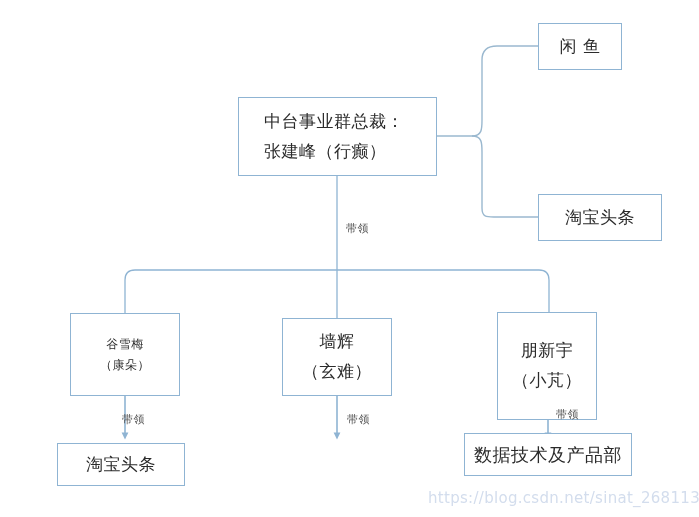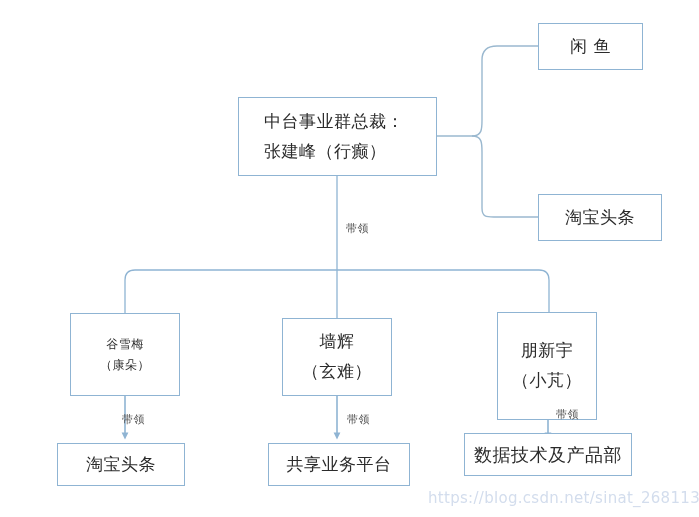--- a/index.html
+++ b/index.html
@@ -31,7 +31,7 @@
   
   #node-president{left:238px;top:97px;width:199px;height:79px;font-size:17px;align-items:flex-start;padding-left:25px;}
   #node-president .ln{text-align:left;}
-  #node-xianyu{left:538px;top:23px;width:105px;height:47px;font-size:17px;}
+  #node-xianyu{left:538px;top:23px;width:84px;height:47px;font-size:17px;}
   #node-taobao-toutiao{left:538px;top:194px;width:124px;height:47px;font-size:17px;}
 
   #node-gu{left:70px;top:313px;width:110px;height:83px;font-size:12px;}

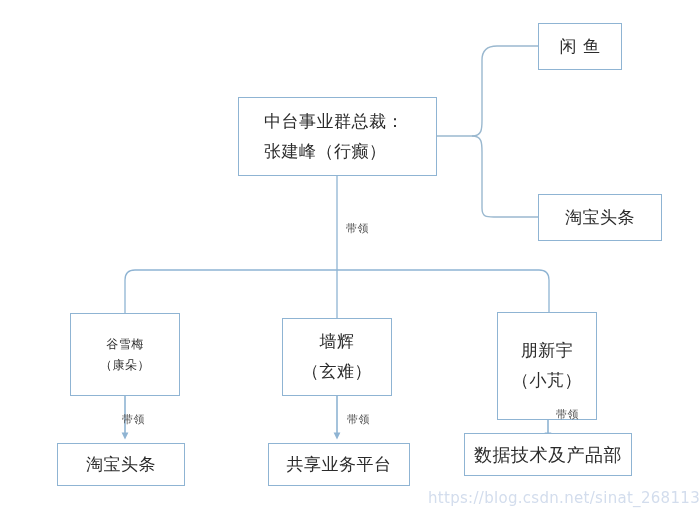--- a/index.html
+++ b/index.html
@@ -136,9 +136,6 @@
     <span class="ln">淘宝头条</span>
   </div>
 
-  <div class="node" id="node-shared-platform">
-    <span class="ln">共享业务平台</span>
-  </div>
 
   <div class="node" id="node-data-dept">
     <span class="ln">数据技术及产品部</span>

